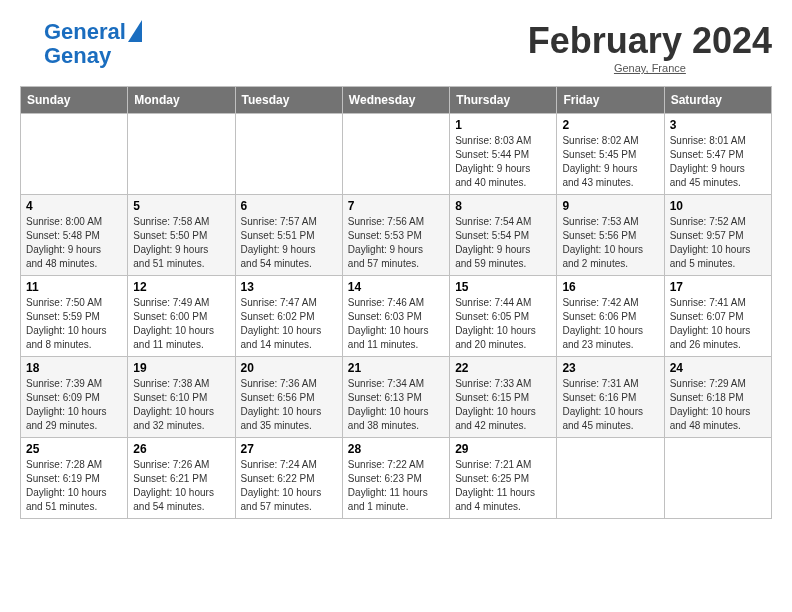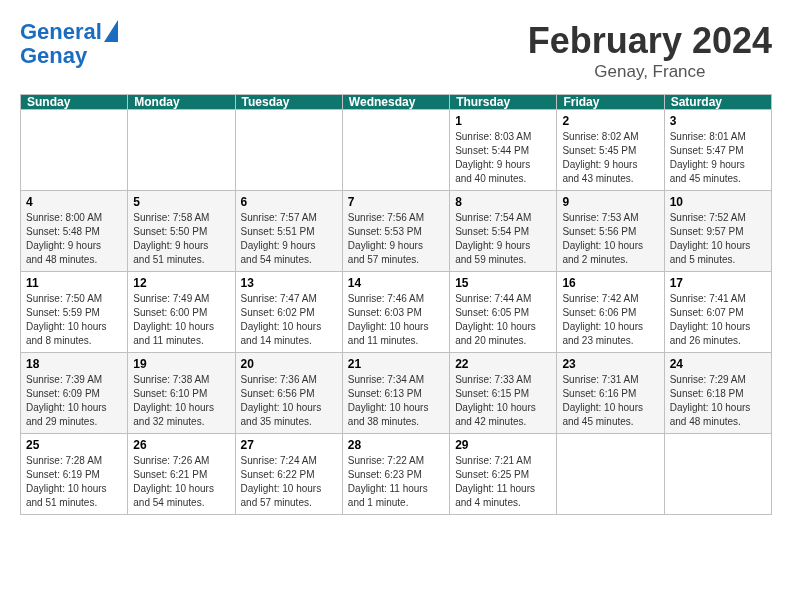--- a/index.html
+++ b/index.html
@@ -23,6 +23,7 @@
     .logo {
       display: flex;
       align-items: center;
+      margin-left: 24px;
     }
     .logo-text {
       font-size: 22px;

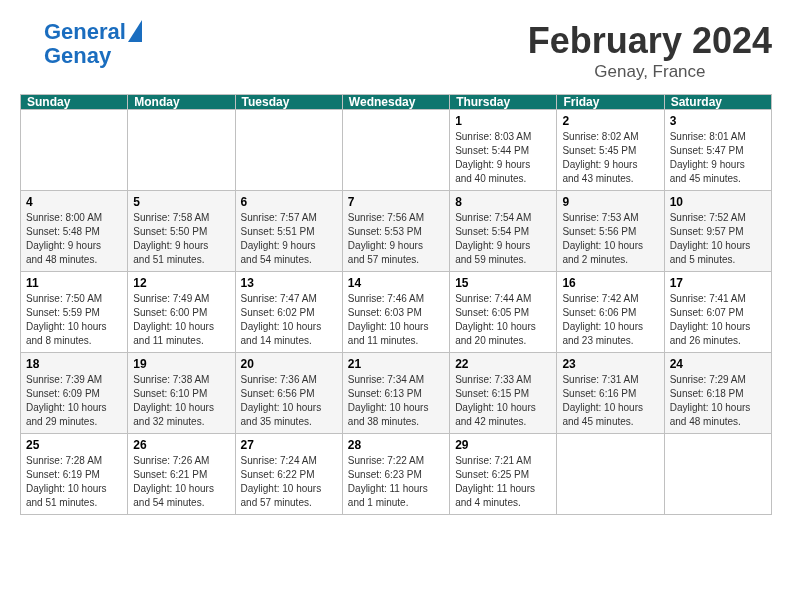--- a/index.html
+++ b/index.html
@@ -55,8 +55,9 @@
       color: #333;
     }
     .location {
-      font-size: 17px;
+      font-size: 11px;
       color: #555;
+      text-decoration: underline;
     }
     .calendar {
       width: 100%;

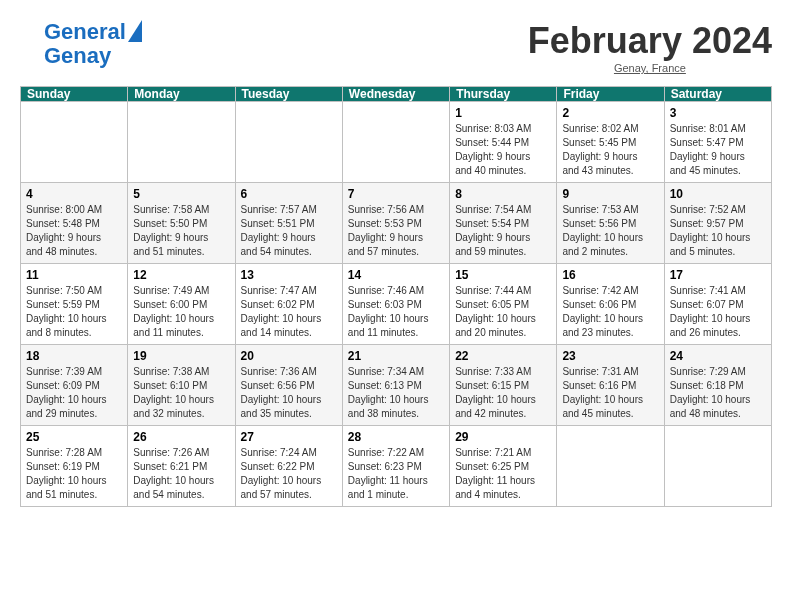--- a/index.html
+++ b/index.html
@@ -65,10 +65,10 @@
       font-size: 10.5px;
     }
     .calendar th {
-      background-color: #0f766e;
+      background-color: #737373;
       color: #fff;
       text-align: left;
-      padding: 0 6px;
+      padding: 6px 6px;
       font-size: 12px;
       font-weight: bold;
       border: 1px solid #c0c0c0;

